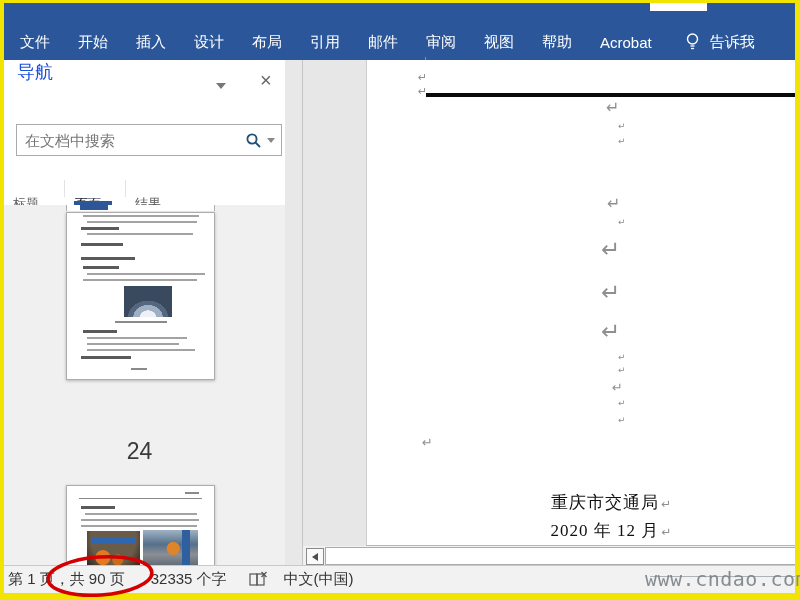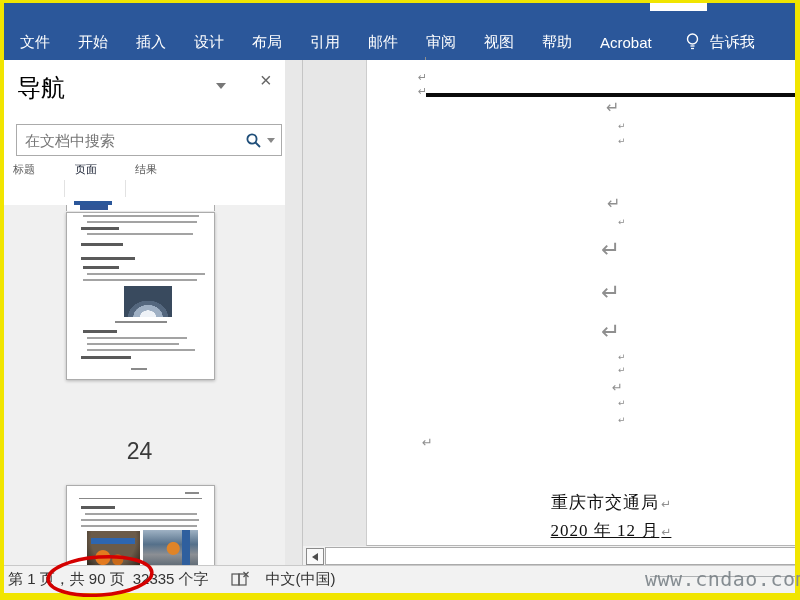--- a/index.html
+++ b/index.html
@@ -16,7 +16,7 @@
   
   #navpane{left:4px;top:60px;width:298px;height:505px;background:#fff;border-right:1px solid #C5C5C5;}
   #nav-track{right:0;top:0;width:17px;height:100%;background:#E8E8E8;}
-  #nav-title{left:13px;top:12px;font-size:24px;color:#000000;}
+  #nav-title{left:13px;top:0;font-size:18px;color:#1d4ed8;}
   .tri-down{width:0;height:0;border-left:5px solid transparent;border-right:5px solid transparent;border-top:6px solid #777;}
   #nav-chevron{left:212px;top:23px;}
   #nav-close{left:256px;top:10px;font-size:20px;color:#666;line-height:20px;}

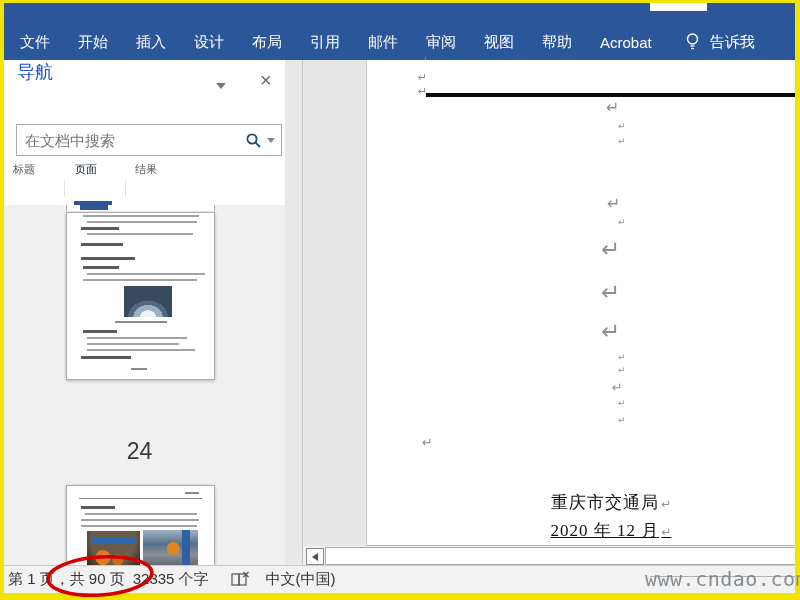--- a/index.html
+++ b/index.html
@@ -24,7 +24,7 @@
   #nav-search-ph{left:8px;top:7px;font-size:15px;color:#767676;}
   #nav-search-mag{left:228px;top:7px;}
   #nav-search-caret{left:250px;top:13px;border-top-color:#888;border-left-width:4px;border-right-width:4px;border-top-width:5px;}
-  .navtab{top:102px;font-size:11px;color:#595959;}
+  .navtab{top:135px;font-size:13px;color:#595959;}
   .navtab.active{color:#0f172a;font-weight:normal;}
   .navtab-sep{top:120px;width:1px;height:17px;background:#E2E2E2;}
   #navtab-underline{left:70px;top:141px;width:38px;height:4px;background:#2B579A;}

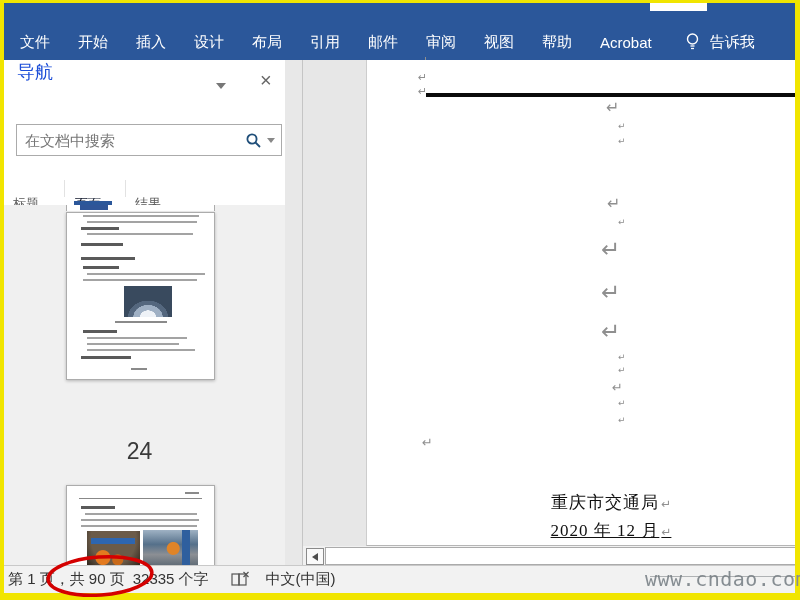--- a/index.html
+++ b/index.html
@@ -61,7 +61,7 @@
   .credit{left:59px;width:370px;text-align:center;font-family:"Liberation Serif","DejaVu Serif",serif;
           font-size:17px;letter-spacing:1px;color:#111;white-space:nowrap;}
   .credit .pend{font-size:12px;color:#909090;font-family:"DejaVu Sans",sans-serif;margin-left:2px;letter-spacing:0;}
-  #credit1{top:401px;} #credit2{top:431px;} #credit3{top:459px;text-decoration:underline;}
+  #credit1{top:401px;} #credit2{top:431px;} #credit3{top:459px;}
   .wavy{text-decoration:underline;text-decoration-style:wavy;text-decoration-color:#4472C4;
         text-decoration-thickness:1px;text-underline-offset:3px;}
   

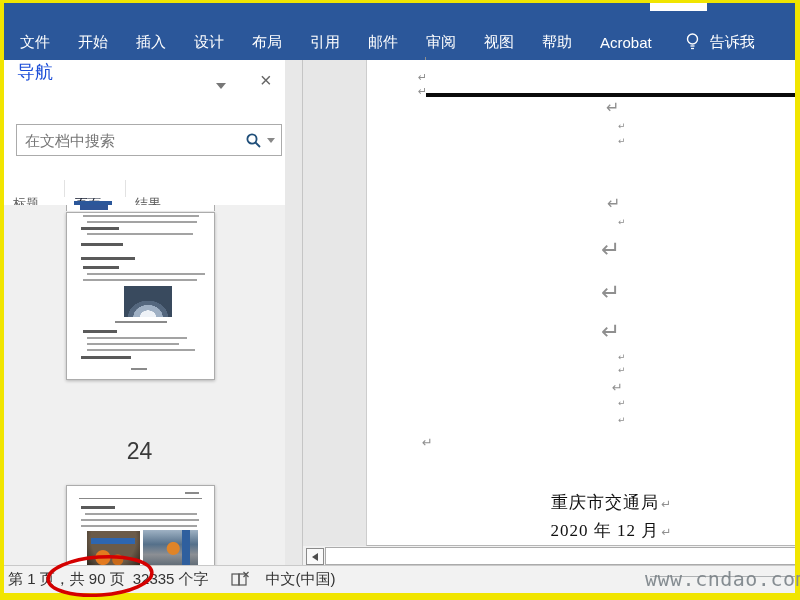--- a/index.html
+++ b/index.html
@@ -73,7 +73,7 @@
   
   #statusbar{left:0;top:565px;width:800px;height:28px;background:#F2F2F2;border-top:1px solid #C9C9C9;}
   #sb-left{left:8px;top:4px;display:flex;align-items:center;font-size:15px;color:#333;white-space:nowrap;}
-  .sb-gap26{margin-left:8px;} .sb-gap22{margin-left:22px;} .sb-gap24{margin-left:16px;}
+  .sb-gap26{margin-left:26px;} .sb-gap22{margin-left:22px;} .sb-gap24{margin-left:16px;}
   
   .ystrip{background:#F1E500;z-index:50;}
   #wm-top{left:3px;top:0px;z-index:60;font-family:"DejaVu Serif",serif;font-size:19px;letter-spacing:2px;

